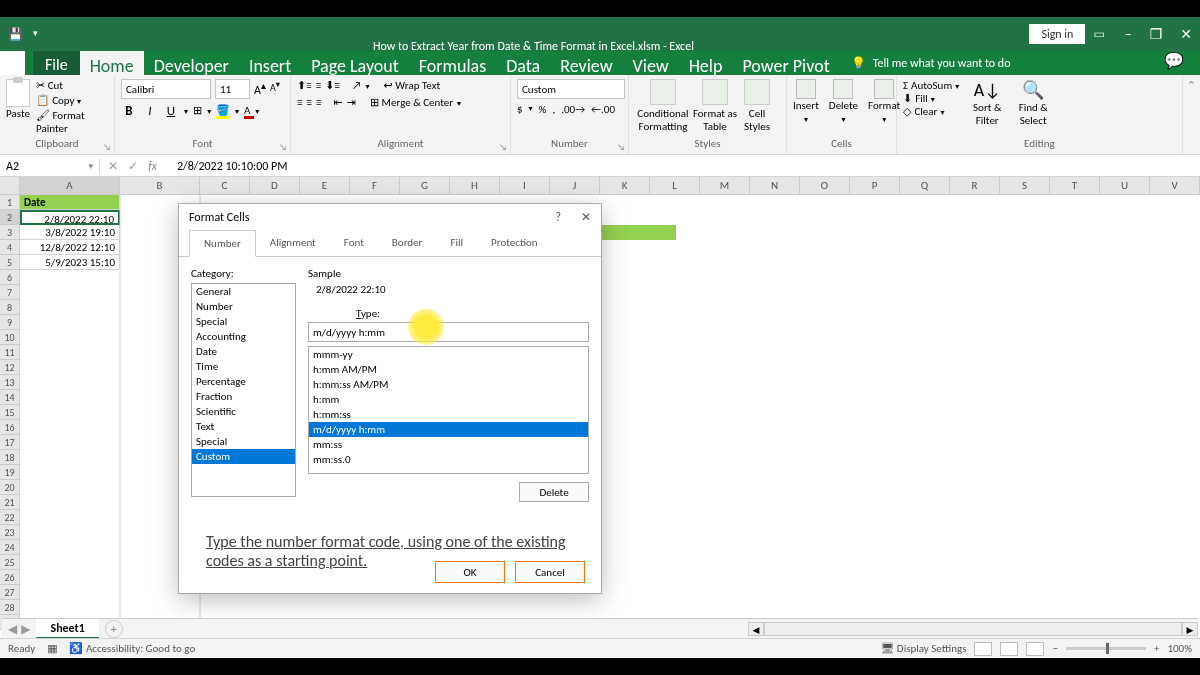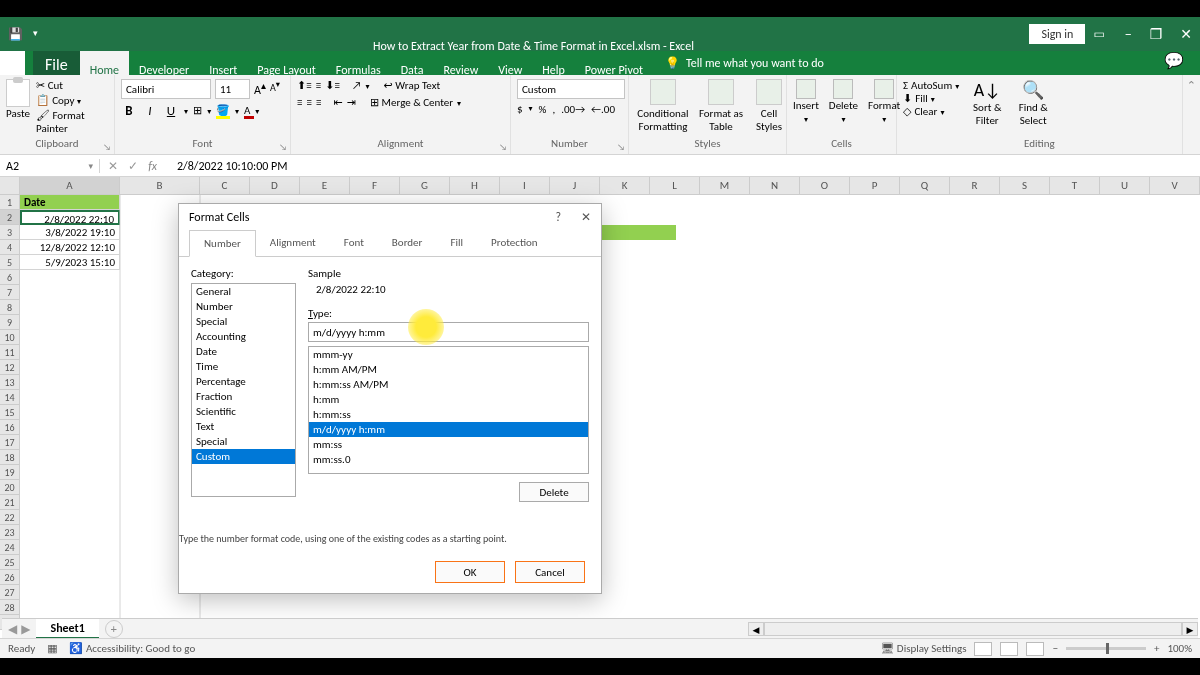--- a/index.html
+++ b/index.html
@@ -15,7 +15,7 @@
     
     
     .menubar { background: #15803d; height: 24px; display: flex; padding: 0 8px; margin-left: 25px; }
-    .menubar .tab { color: #fff; padding: 12px 10px; font-size: 12px; cursor: pointer; }
+    .menubar .tab { color: #fff; padding: 4px 10px; font-size: 18px; cursor: pointer; }
     .menubar .tab.active { background: #f3f3f3; color: #217346; }
     .menubar .file-tab { background: #185c37; color: #fff; padding: 4px 12px; }
     .tellme { display: flex; align-items: center; gap: 6px; color: #fff; margin-left: 12px; font-size: 12px; }

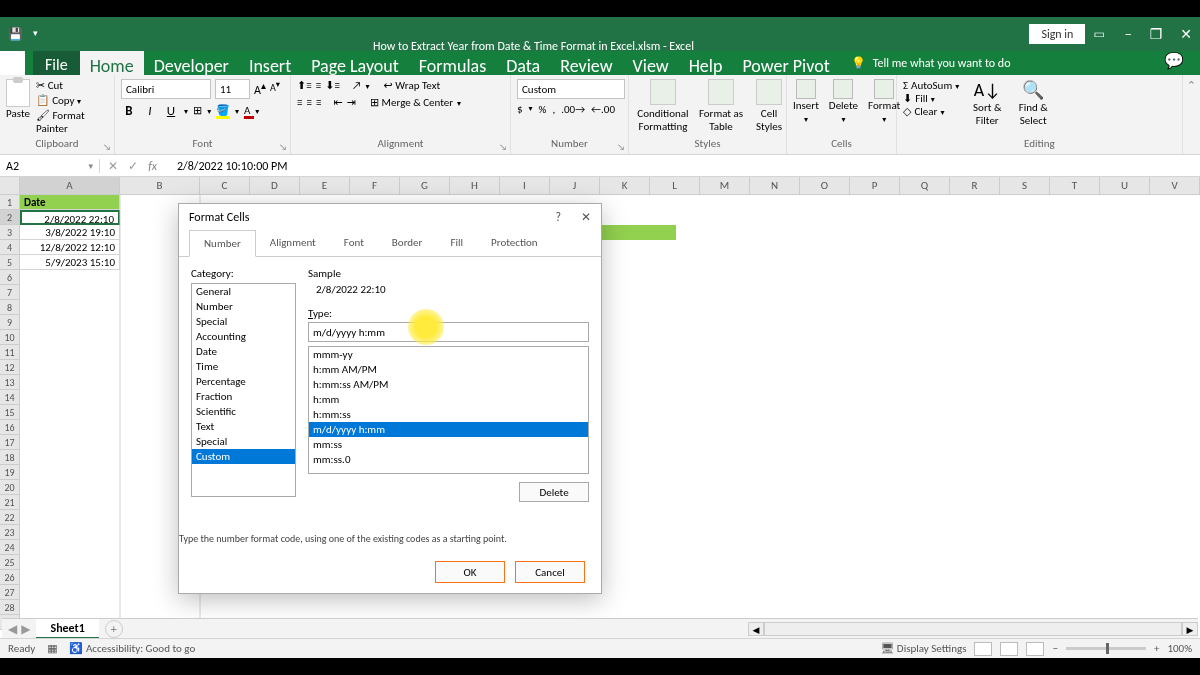--- a/index.html
+++ b/index.html
@@ -35,7 +35,7 @@
     .font-btns { display: flex; gap: 5px; align-items: center; }
     .font-btn { width: 16px; text-align: center; font-size: 13px; }
     .num-select { width: 108px; height: 20px; border: 1px solid #c4c4c4; background: #fff; font-size: 11px; padding: 0 4px; }
-    .styles-grp .style-btns { display: flex; gap: 6px; }
+    .styles-grp .style-btns { display: flex; }
     .style-btn { text-align: center; font-size: 11px; }
     .style-btn .icon-box { width: 26px; height: 26px; margin: 0 auto 2px; background: #e8f0e8; border: 1px solid #ccc; }
     .cells-grp { display: flex; gap: 10px; }

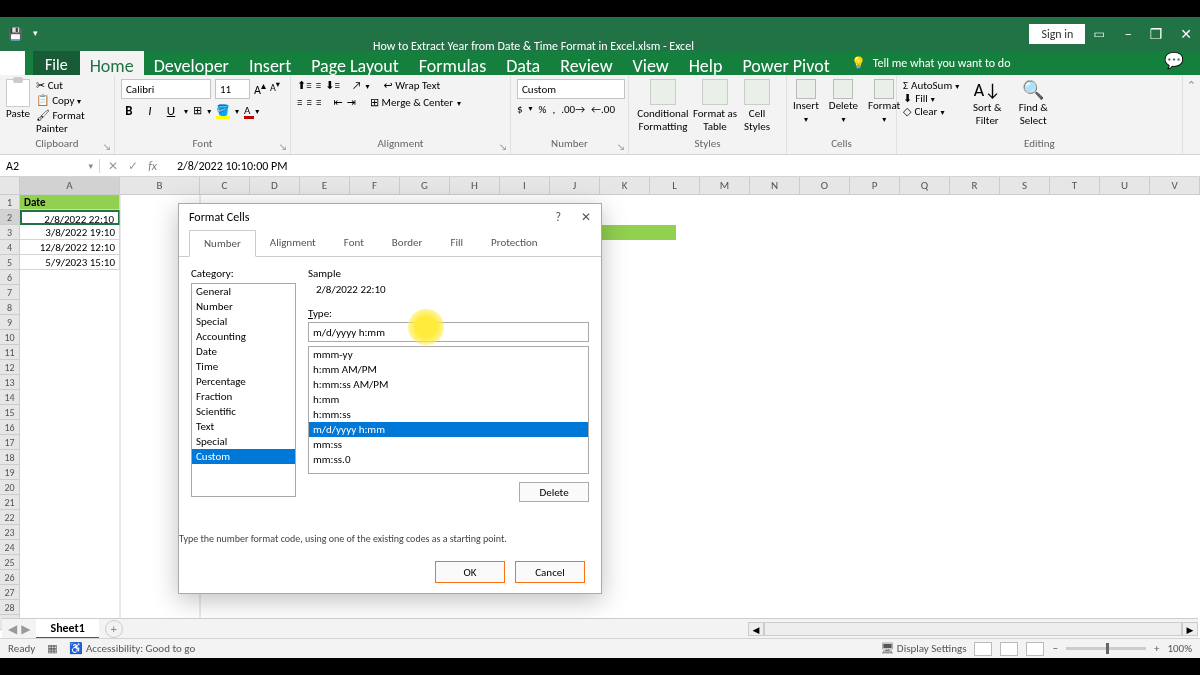--- a/index.html
+++ b/index.html
@@ -88,7 +88,7 @@
     .sample-box { margin-bottom: 8px; }
     .sample-label { font-size: 11px; }
     .sample-val { padding: 3px 8px; font-size: 11px; }
-    .type-label { font-size: 11px; }
+    .type-label { font-size: 11px; margin-left: 48px; }
     .type-input { width: 100%; height: 20px; border: 1px solid #aaa; padding: 0 4px; font-size: 11px; margin: 2px 0 4px; }
     .type-list { border: 1px solid #aaa; height: 128px; overflow-y: auto; background: #fff; position: relative; }
     .type-item { padding: 1px 4px; font-size: 11px; cursor: pointer; }

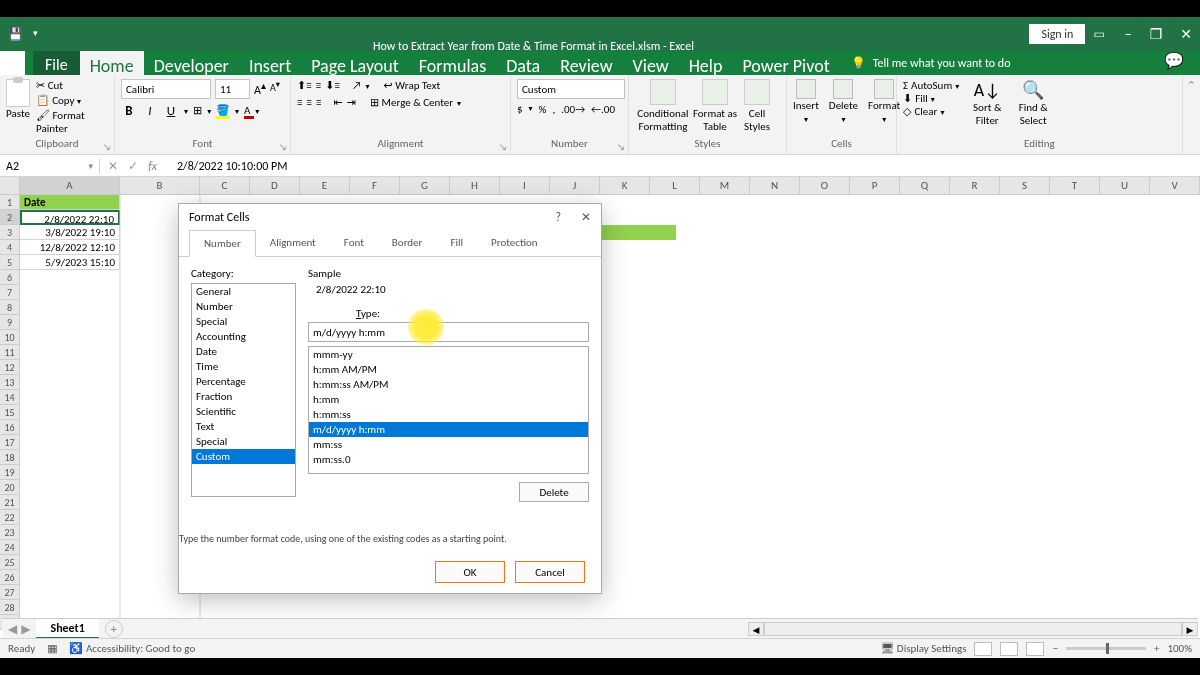--- a/index.html
+++ b/index.html
@@ -94,7 +94,7 @@
     .type-item { padding: 1px 4px; font-size: 11px; cursor: pointer; }
     .type-item.selected { background: #0078d7; color: #fff; }
     .delete-btn { float: right; width: 70px; height: 20px; margin-top: 8px; background: #fafafa; border: 1px solid #aaa; font-size: 11px; }
-    .hint-text { clear: both; padding: 20px 0 0; font-size: 10px; color: #444; }
+    .hint-text { clear: both; padding: 20px 27px 0; font-size: 16px; color: #444; text-decoration: underline; }
     .dialog-buttons { position: absolute; bottom: 10px; right: 16px; display: flex; gap: 10px; }
     .dlg-btn { width: 70px; height: 22px; background: #fafafa; border: 1px solid #f97316; font-size: 11px; }
     .yellow-dot { position: absolute; left: 408px; top: 292px; width: 36px; height: 36px; background: radial-gradient(circle, #ffeb3b 40%, rgba(255,235,59,0.5) 70%, transparent 100%); border-radius: 50%; z-index: 100; pointer-events: none; }

